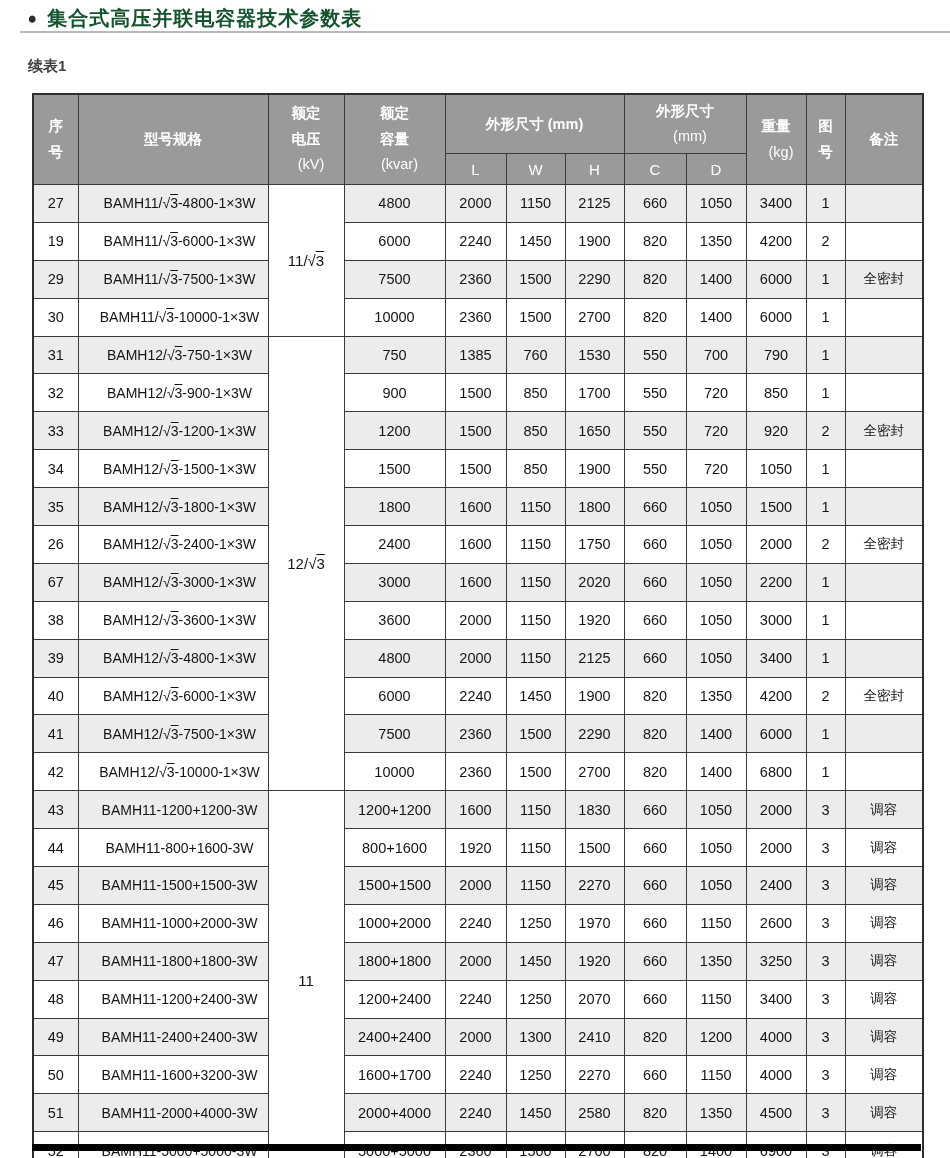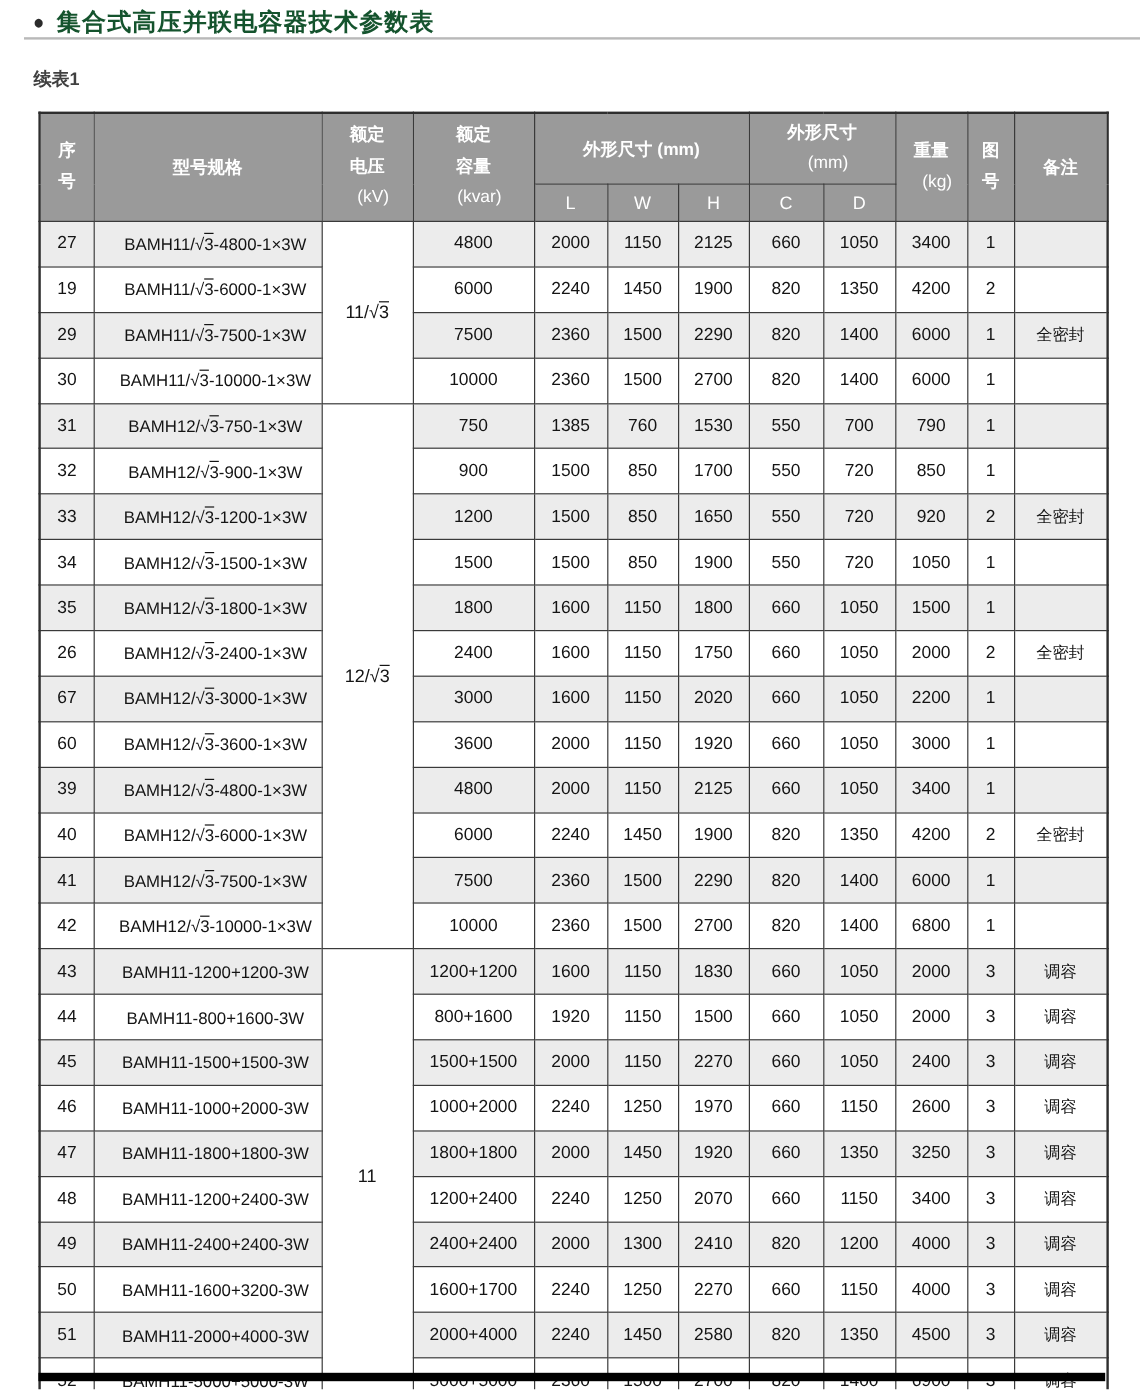--- a/index.html
+++ b/index.html
@@ -269,7 +269,7 @@
           <td class="cell-remark"></td>
         </tr>
         <tr>
-          <td class="cell-serial">60</td>
+          <td class="cell-serial">38</td>
           <td class="cell-model">BAMH12/√<span class="rad">3</span>-3600-1×3W</td>
           <td class="cell-capacity">3600</td>
           <td class="cell-dim">2000</td>

